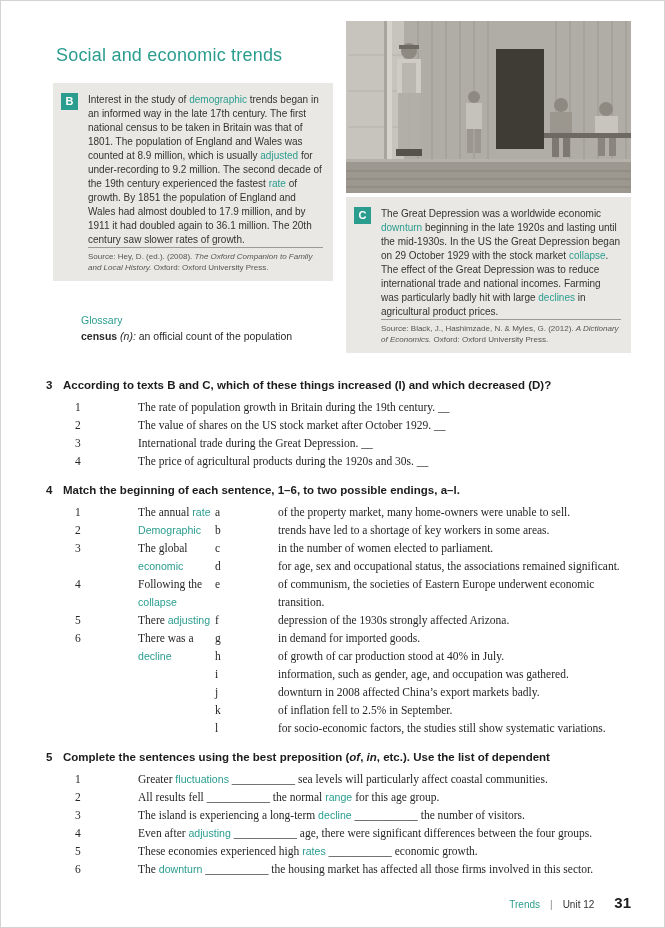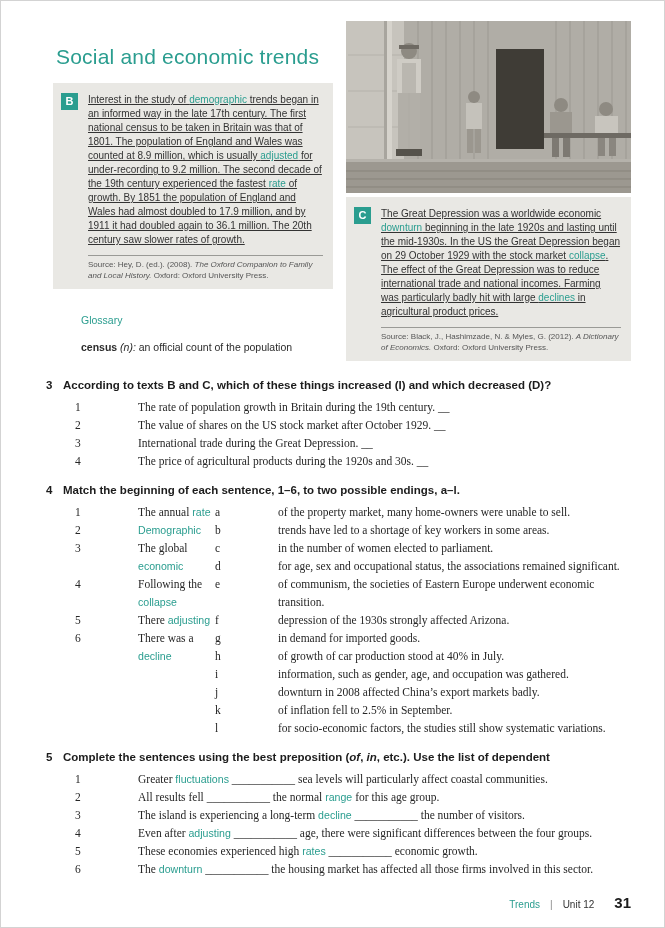--- a/index.html
+++ b/index.html
@@ -14,7 +14,7 @@
     margin:0 auto;border:1px solid #d3d3d3;overflow:hidden;color:var(--ink);
   }
   .page-title{
-    position:absolute;left:55px;top:44px;font-size:21px;font-weight:400;
+    position:absolute;left:55px;top:44px;font-size:18px;font-weight:400;
     color:var(--accent);letter-spacing:.2px;
   }
   

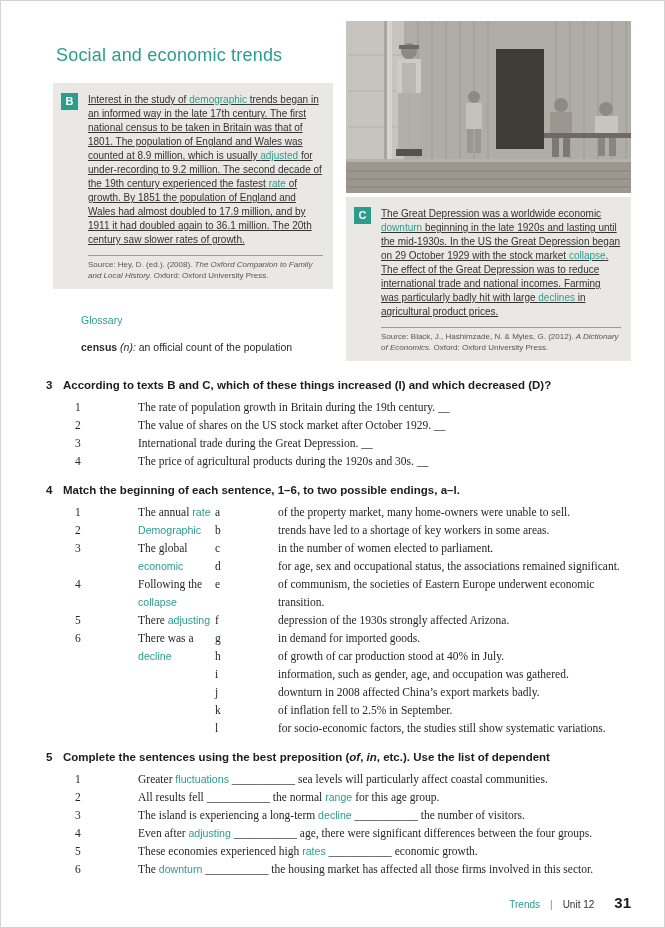--- a/index.html
+++ b/index.html
@@ -27,7 +27,7 @@
     text-align:center;line-height:17px;
   }
   .txtbox .boxtext{
-    margin-left:27px;font-size:10px;line-height:14px;color:#333;text-decoration:underline;
+    margin-left:27px;font-size:10px;line-height:14px;color:#333;
   }
   .txtbox .source{
     margin-left:27px;margin-top:8px;border-top:1px solid #9a9a96;

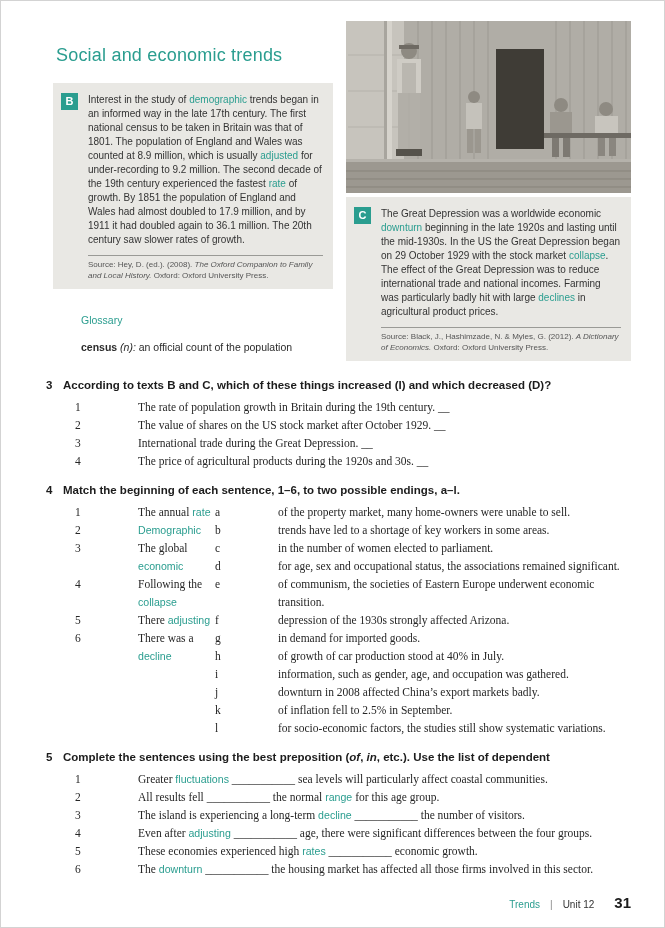--- a/index.html
+++ b/index.html
@@ -30,7 +30,7 @@
     margin-left:27px;font-size:10px;line-height:14px;color:#333;
   }
   .txtbox .source{
-    margin-left:27px;margin-top:8px;border-top:1px solid #9a9a96;
+    margin-left:27px;border-top:1px solid #9a9a96;
     padding-top:4px;font-size:8px;line-height:10.5px;color:#555;
   }
   .hl{color:var(--accent);}

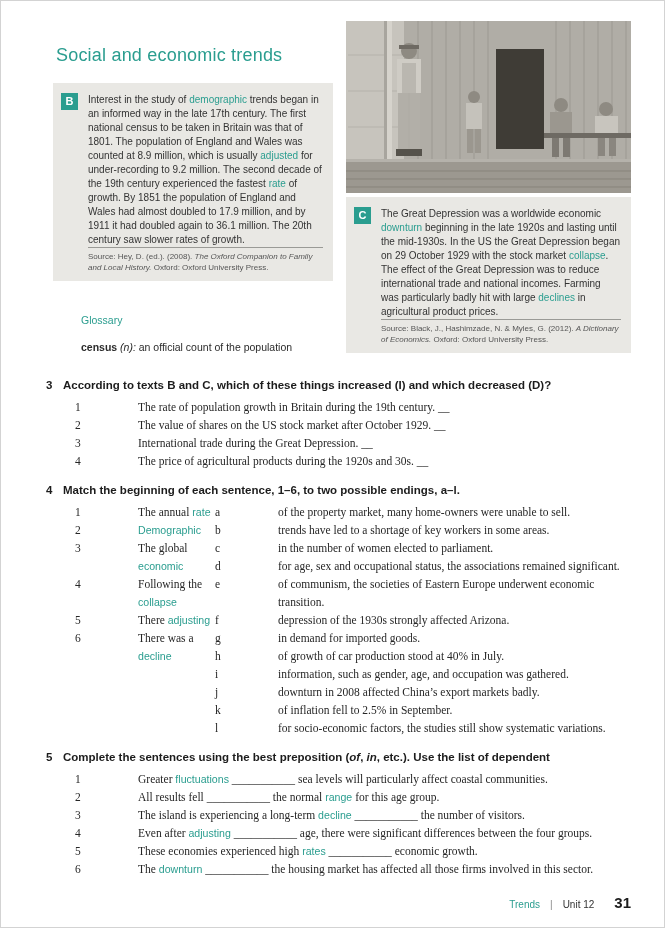--- a/index.html
+++ b/index.html
@@ -40,7 +40,7 @@
   #boxC{left:345px;top:196px;width:285px;}
   
   .glossary{position:absolute;left:80px;top:312px;font-size:10.5px;line-height:15px;}
-  .glossary .g-head{color:var(--accent);margin-bottom:12px;}
+  .glossary .g-head{color:var(--accent);margin-bottom:1px;}
   
   .photo{position:absolute;left:345px;top:20px;width:285px;height:172px;overflow:hidden;background:#b0ada6;}
   .photo svg{display:block;}

